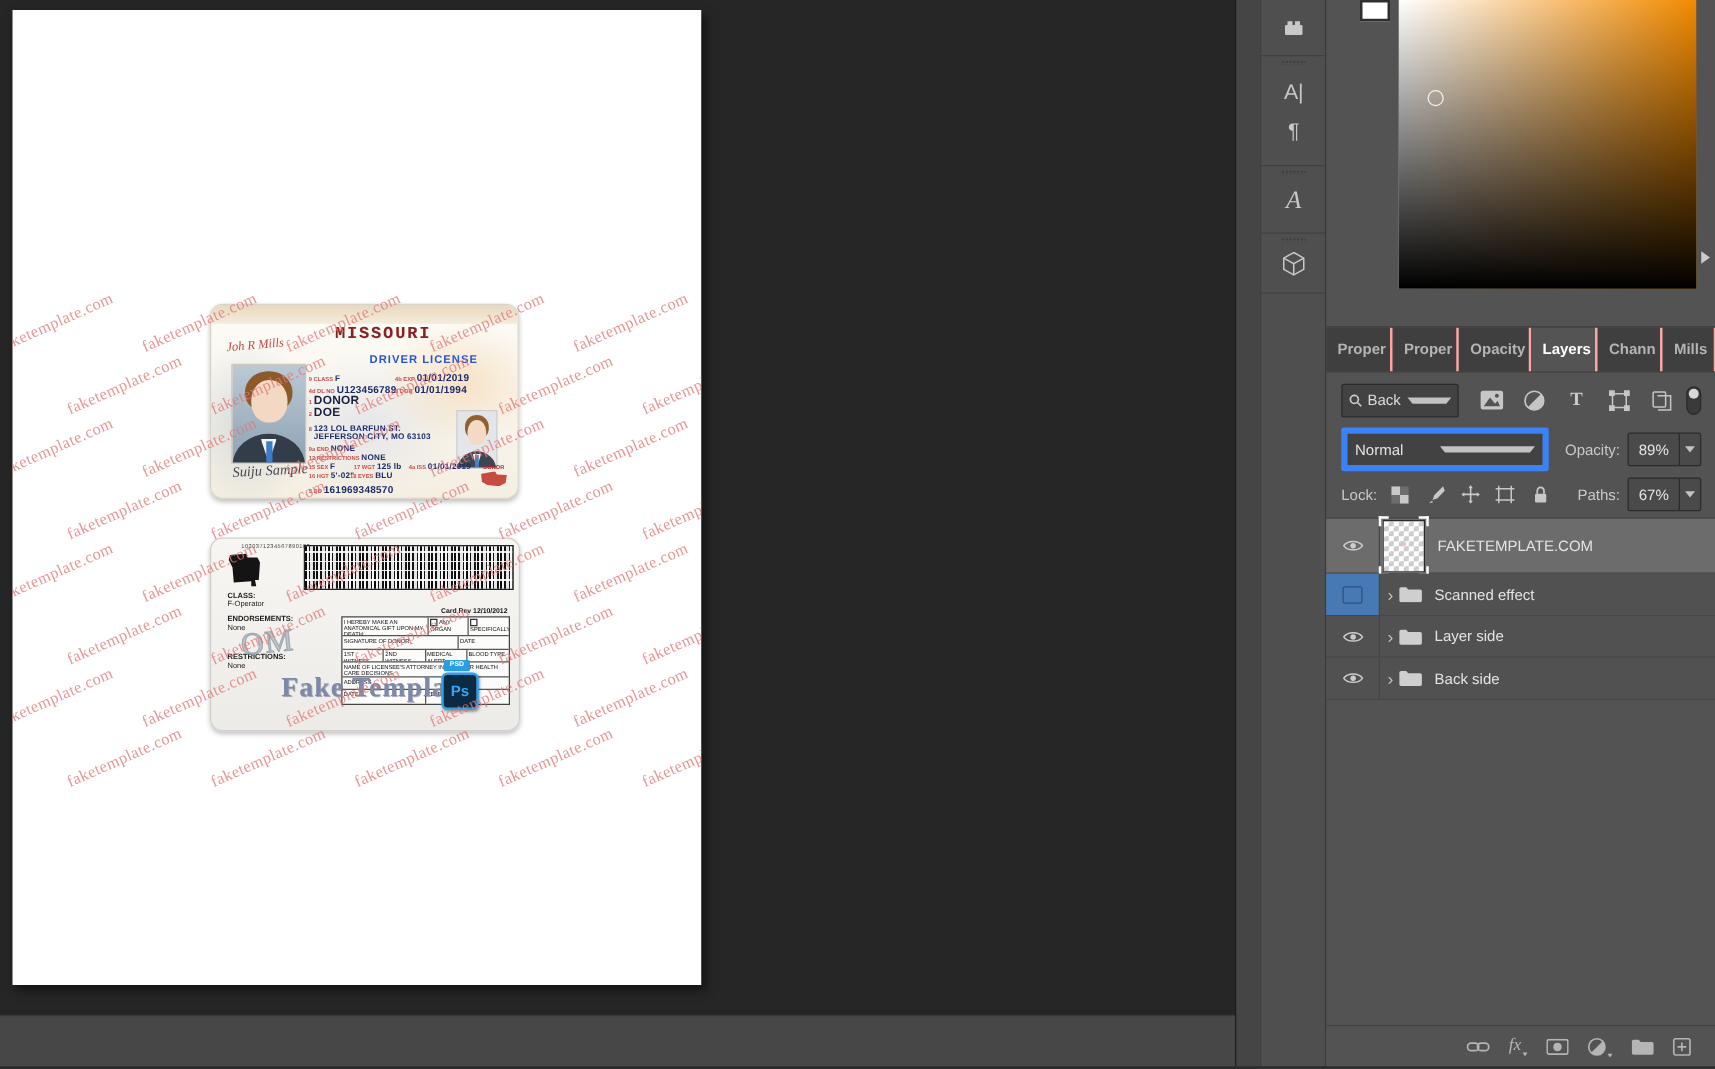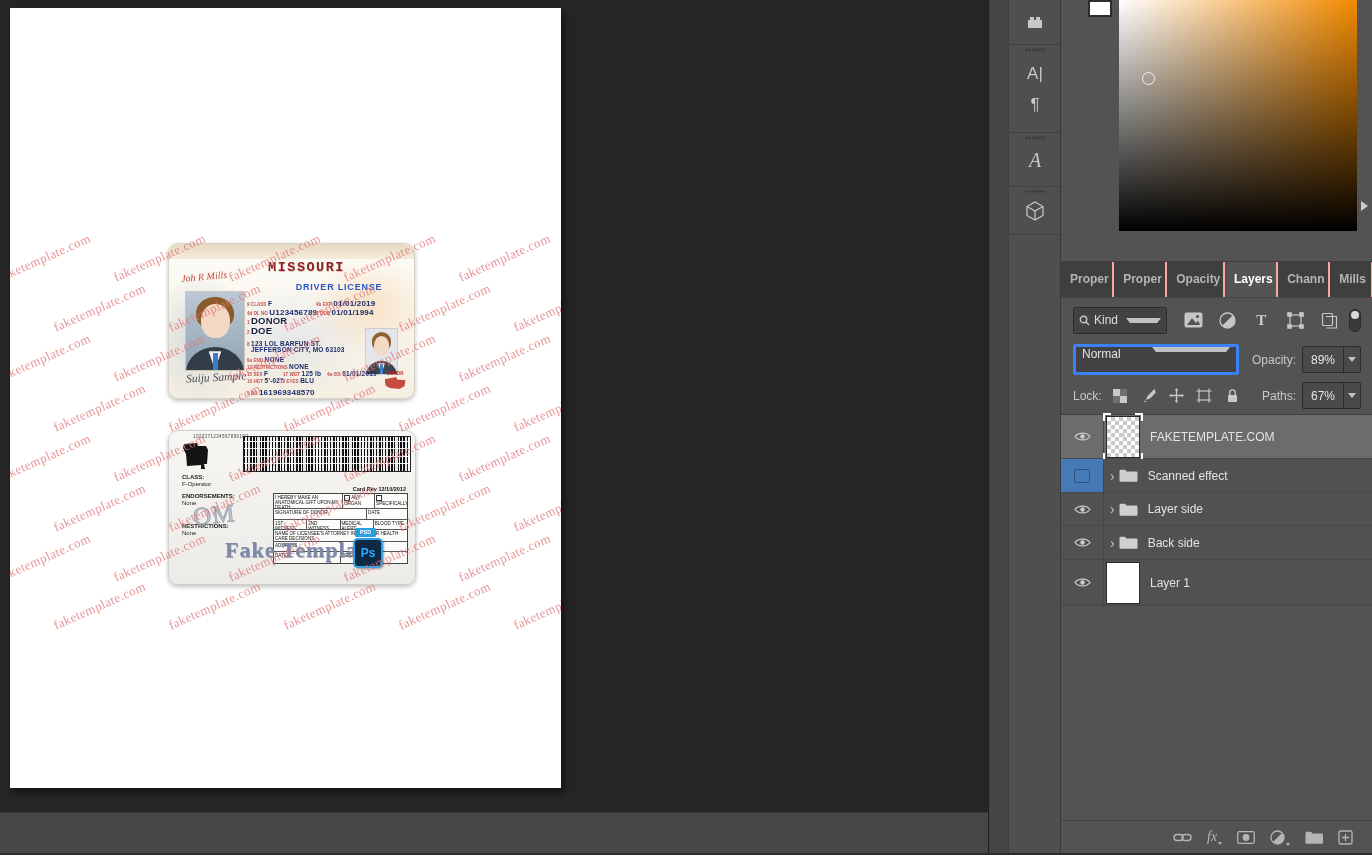--- a/index.html
+++ b/index.html
@@ -318,7 +318,7 @@
             <circle cx="4.5" cy="4.5" r="3.2"></circle>
             <path d="M7 7 L10 10"></path>
           </svg>
-        <span>Kind</span>
+        <span>Back</span>
         <span class="chev-dn"></span>
       </div>
       <div class="f-icons">

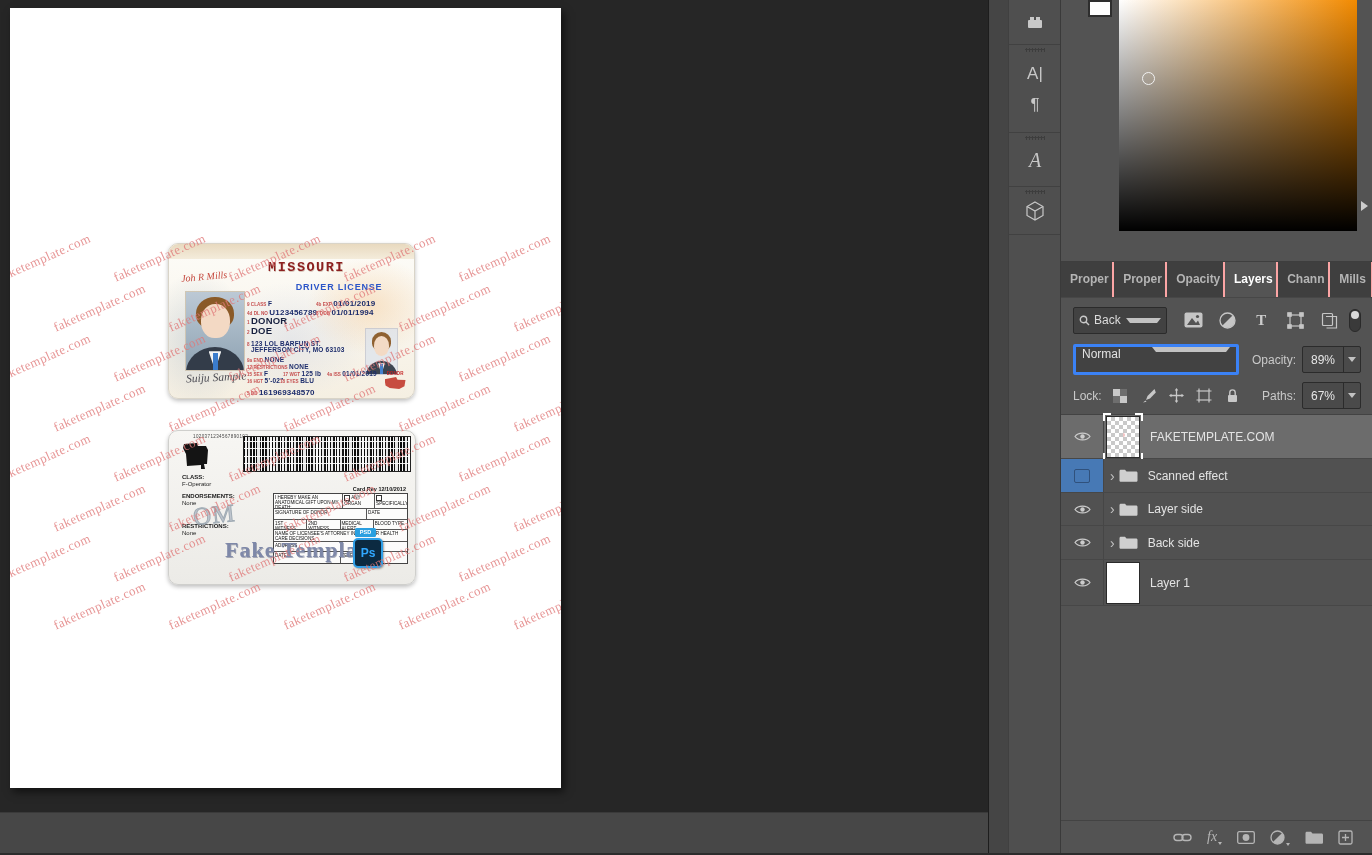--- a/index.html
+++ b/index.html
@@ -85,7 +85,7 @@
   .toggle{width:12px;height:21px;background:#3a3a3a;border:1px solid #2a2a2a;border-radius:6px;position:relative;margin-left:10px;}
   .toggle i{position:absolute;left:1px;top:1px;width:8px;height:8px;border-radius:50%;background:#d8d8d8;}
   .blend-row{height:35px;display:flex;align-items:center;padding:0 12px;}
-  .blend-select{width:151px;height:25px;background:#424242;border:3px solid #3b82f6;border-radius:2px;display:flex;align-items:flex-start;padding:0 6px;}
+  .blend-select{width:151px;height:25px;background:#424242;border:5px solid #3b82f6;border-radius:2px;display:flex;align-items:center;padding:0 6px;}
   .blend-select span{font-size:12px;color:#e2e2e2;flex:1;}
   .plabel{font-size:12px;color:#c9c9c9;}
   .op-label{margin-left:13px;}

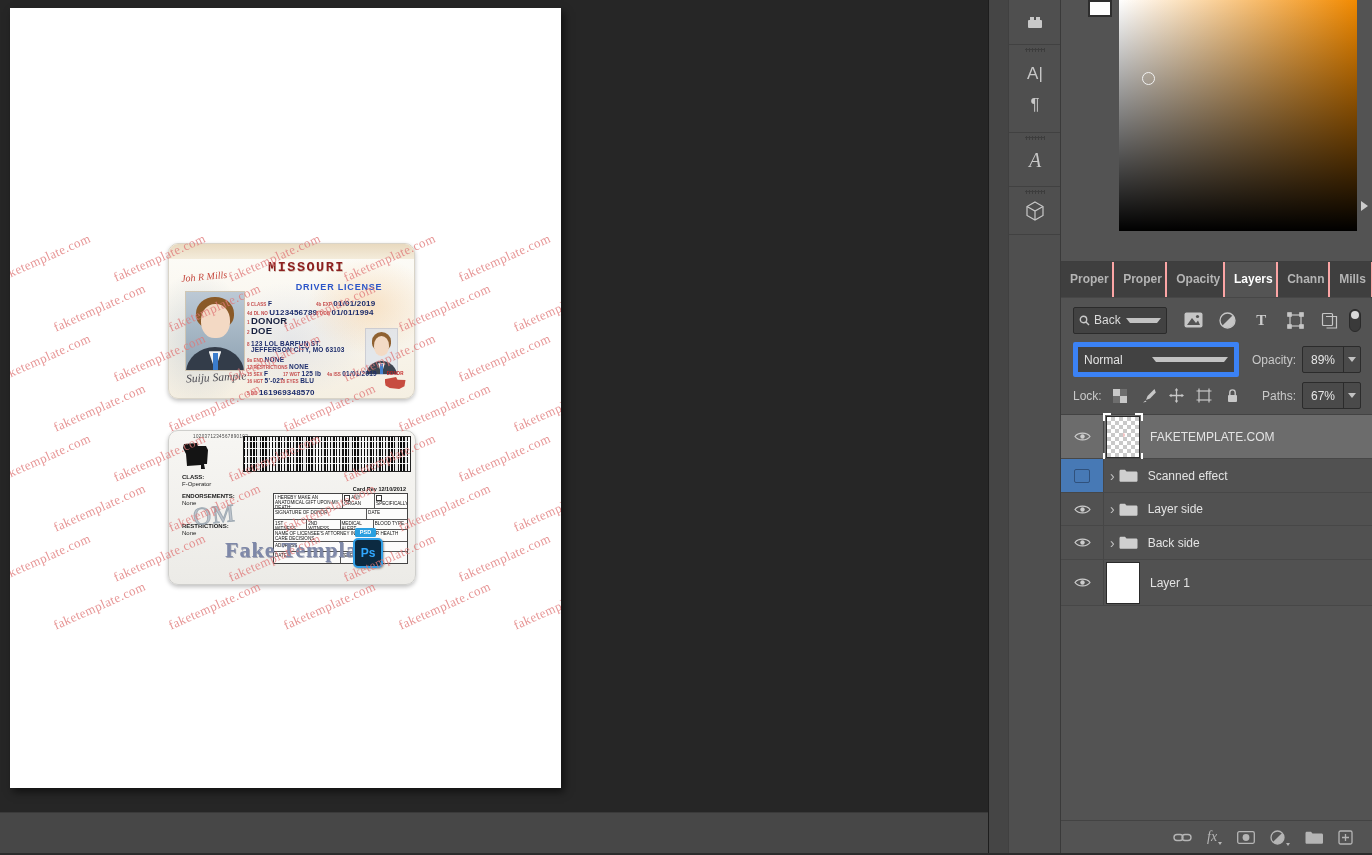--- a/index.html
+++ b/index.html
@@ -477,20 +477,6 @@
             <span class="lname">Back side</span>
           </div>
         </div>
-        <div class="layer-row" style="height: 45px;">
-          <div class="eye-cell">
-            <svg width="17" height="11" viewBox="0 0 17 11">
-              <path d="M1 5.5 C4 1 13 1 16 5.5 C13 10 4 10 1 5.5 Z" fill="none" stroke="#cccccc" stroke-width="1.2"></path>
-              <circle cx="8.5" cy="5.5" r="2.2" fill="#cccccc"></circle>
-            </svg>
-          </div>
-          <div class="row-content">
-            <div class="thumb-wrap">
-              <div class="thumb white"></div>
-            </div>
-            <span class="lname">Layer 1</span>
-          </div>
-        </div>
       </div>
 
     <div class="panel-bottom">

